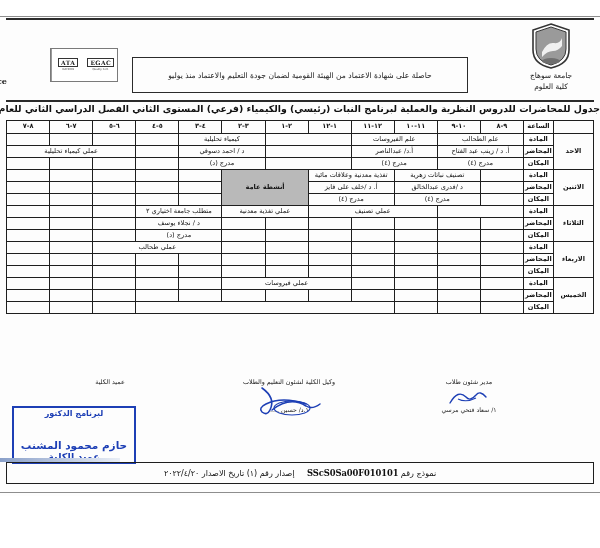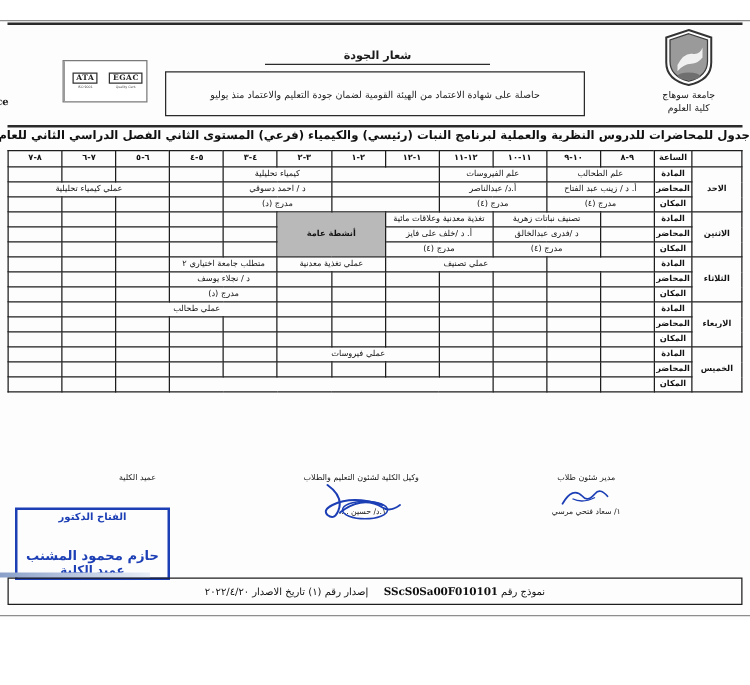--- a/index.html
+++ b/index.html
@@ -173,7 +173,6 @@
     </div>
 
     <div class="accred-wrap">
-      <div class="accred-title">شعار الجودة</div>
       <div class="accred-box">حاصلة على شهادة الاعتماد من الهيئة القومية لضمان جودة التعليم والاعتماد منذ يوليو</div>
     </div>
 

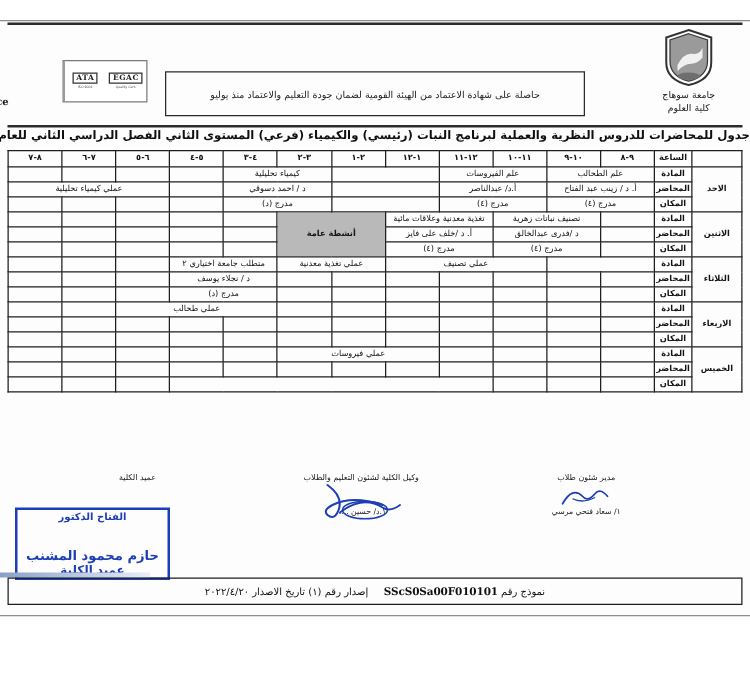--- a/index.html
+++ b/index.html
@@ -451,7 +451,7 @@
   </div>
 
   <div class="stamp">
-    <div class="s1">الفتاح الدكتور</div>
+    <div class="s1">لبرنامج الدكتور</div>
     <div class="s2">حازم محمود المشنب</div>
     <div class="s3">عميد الكلية</div>
   </div>

